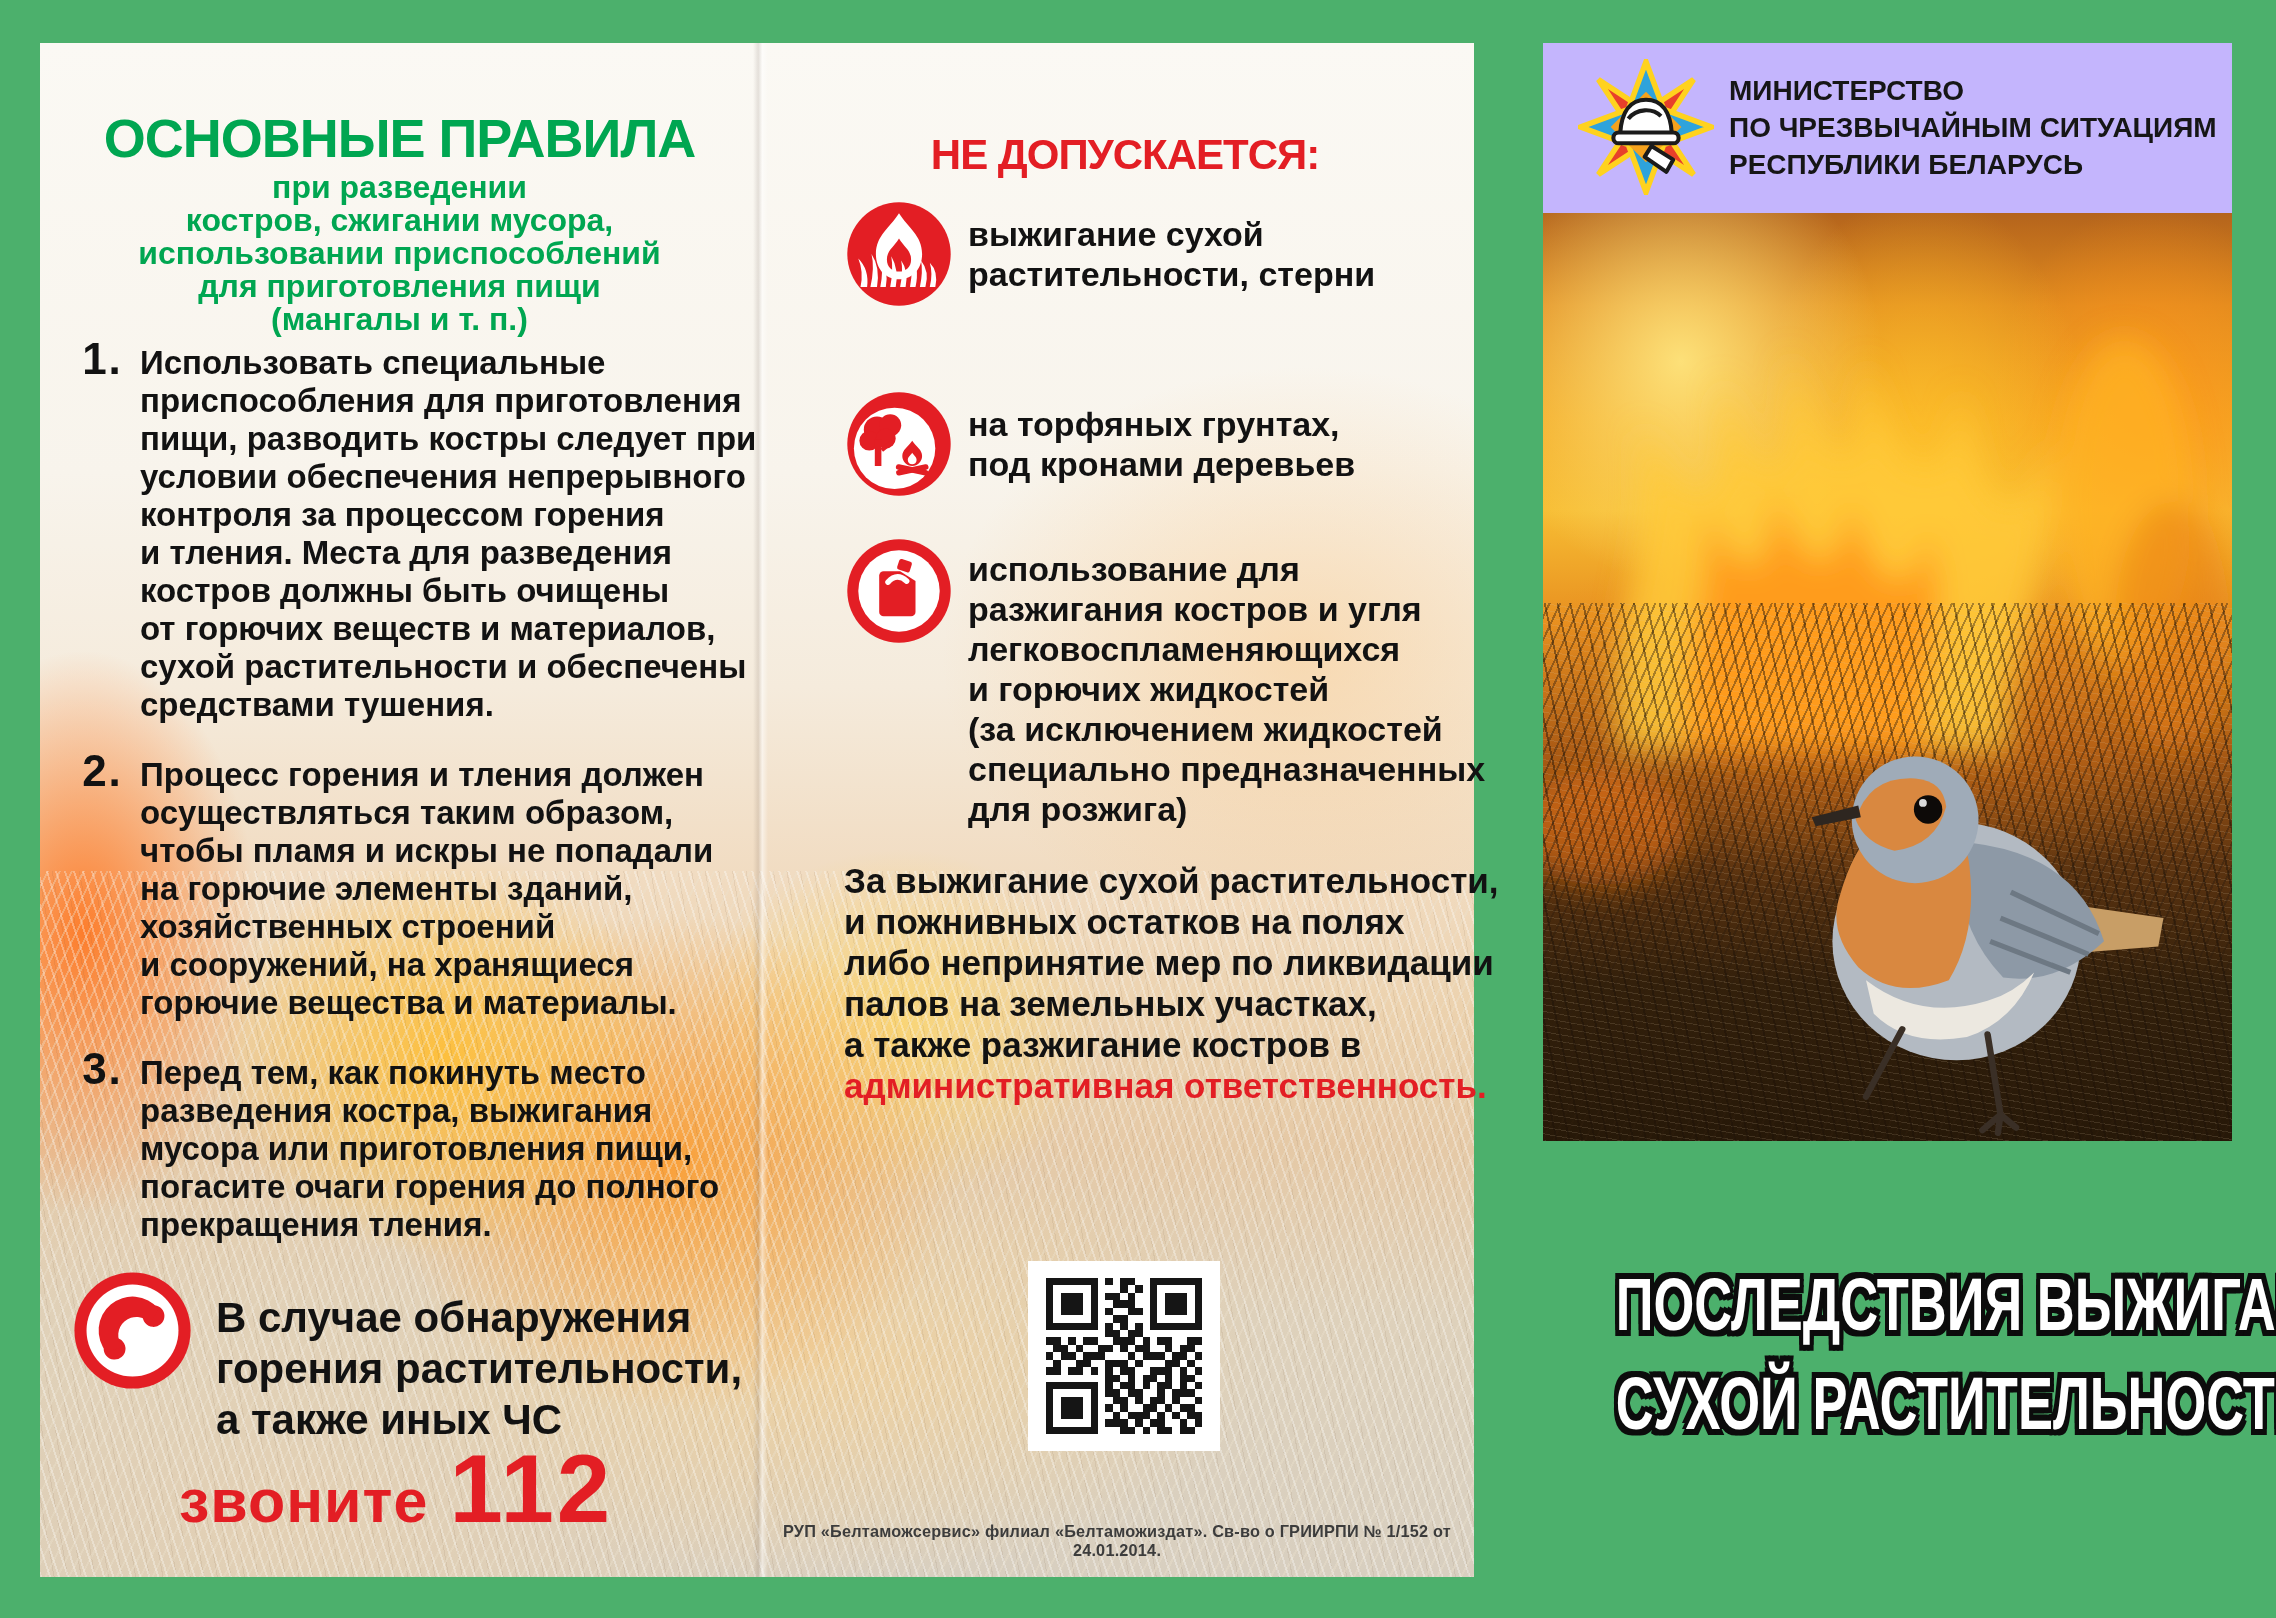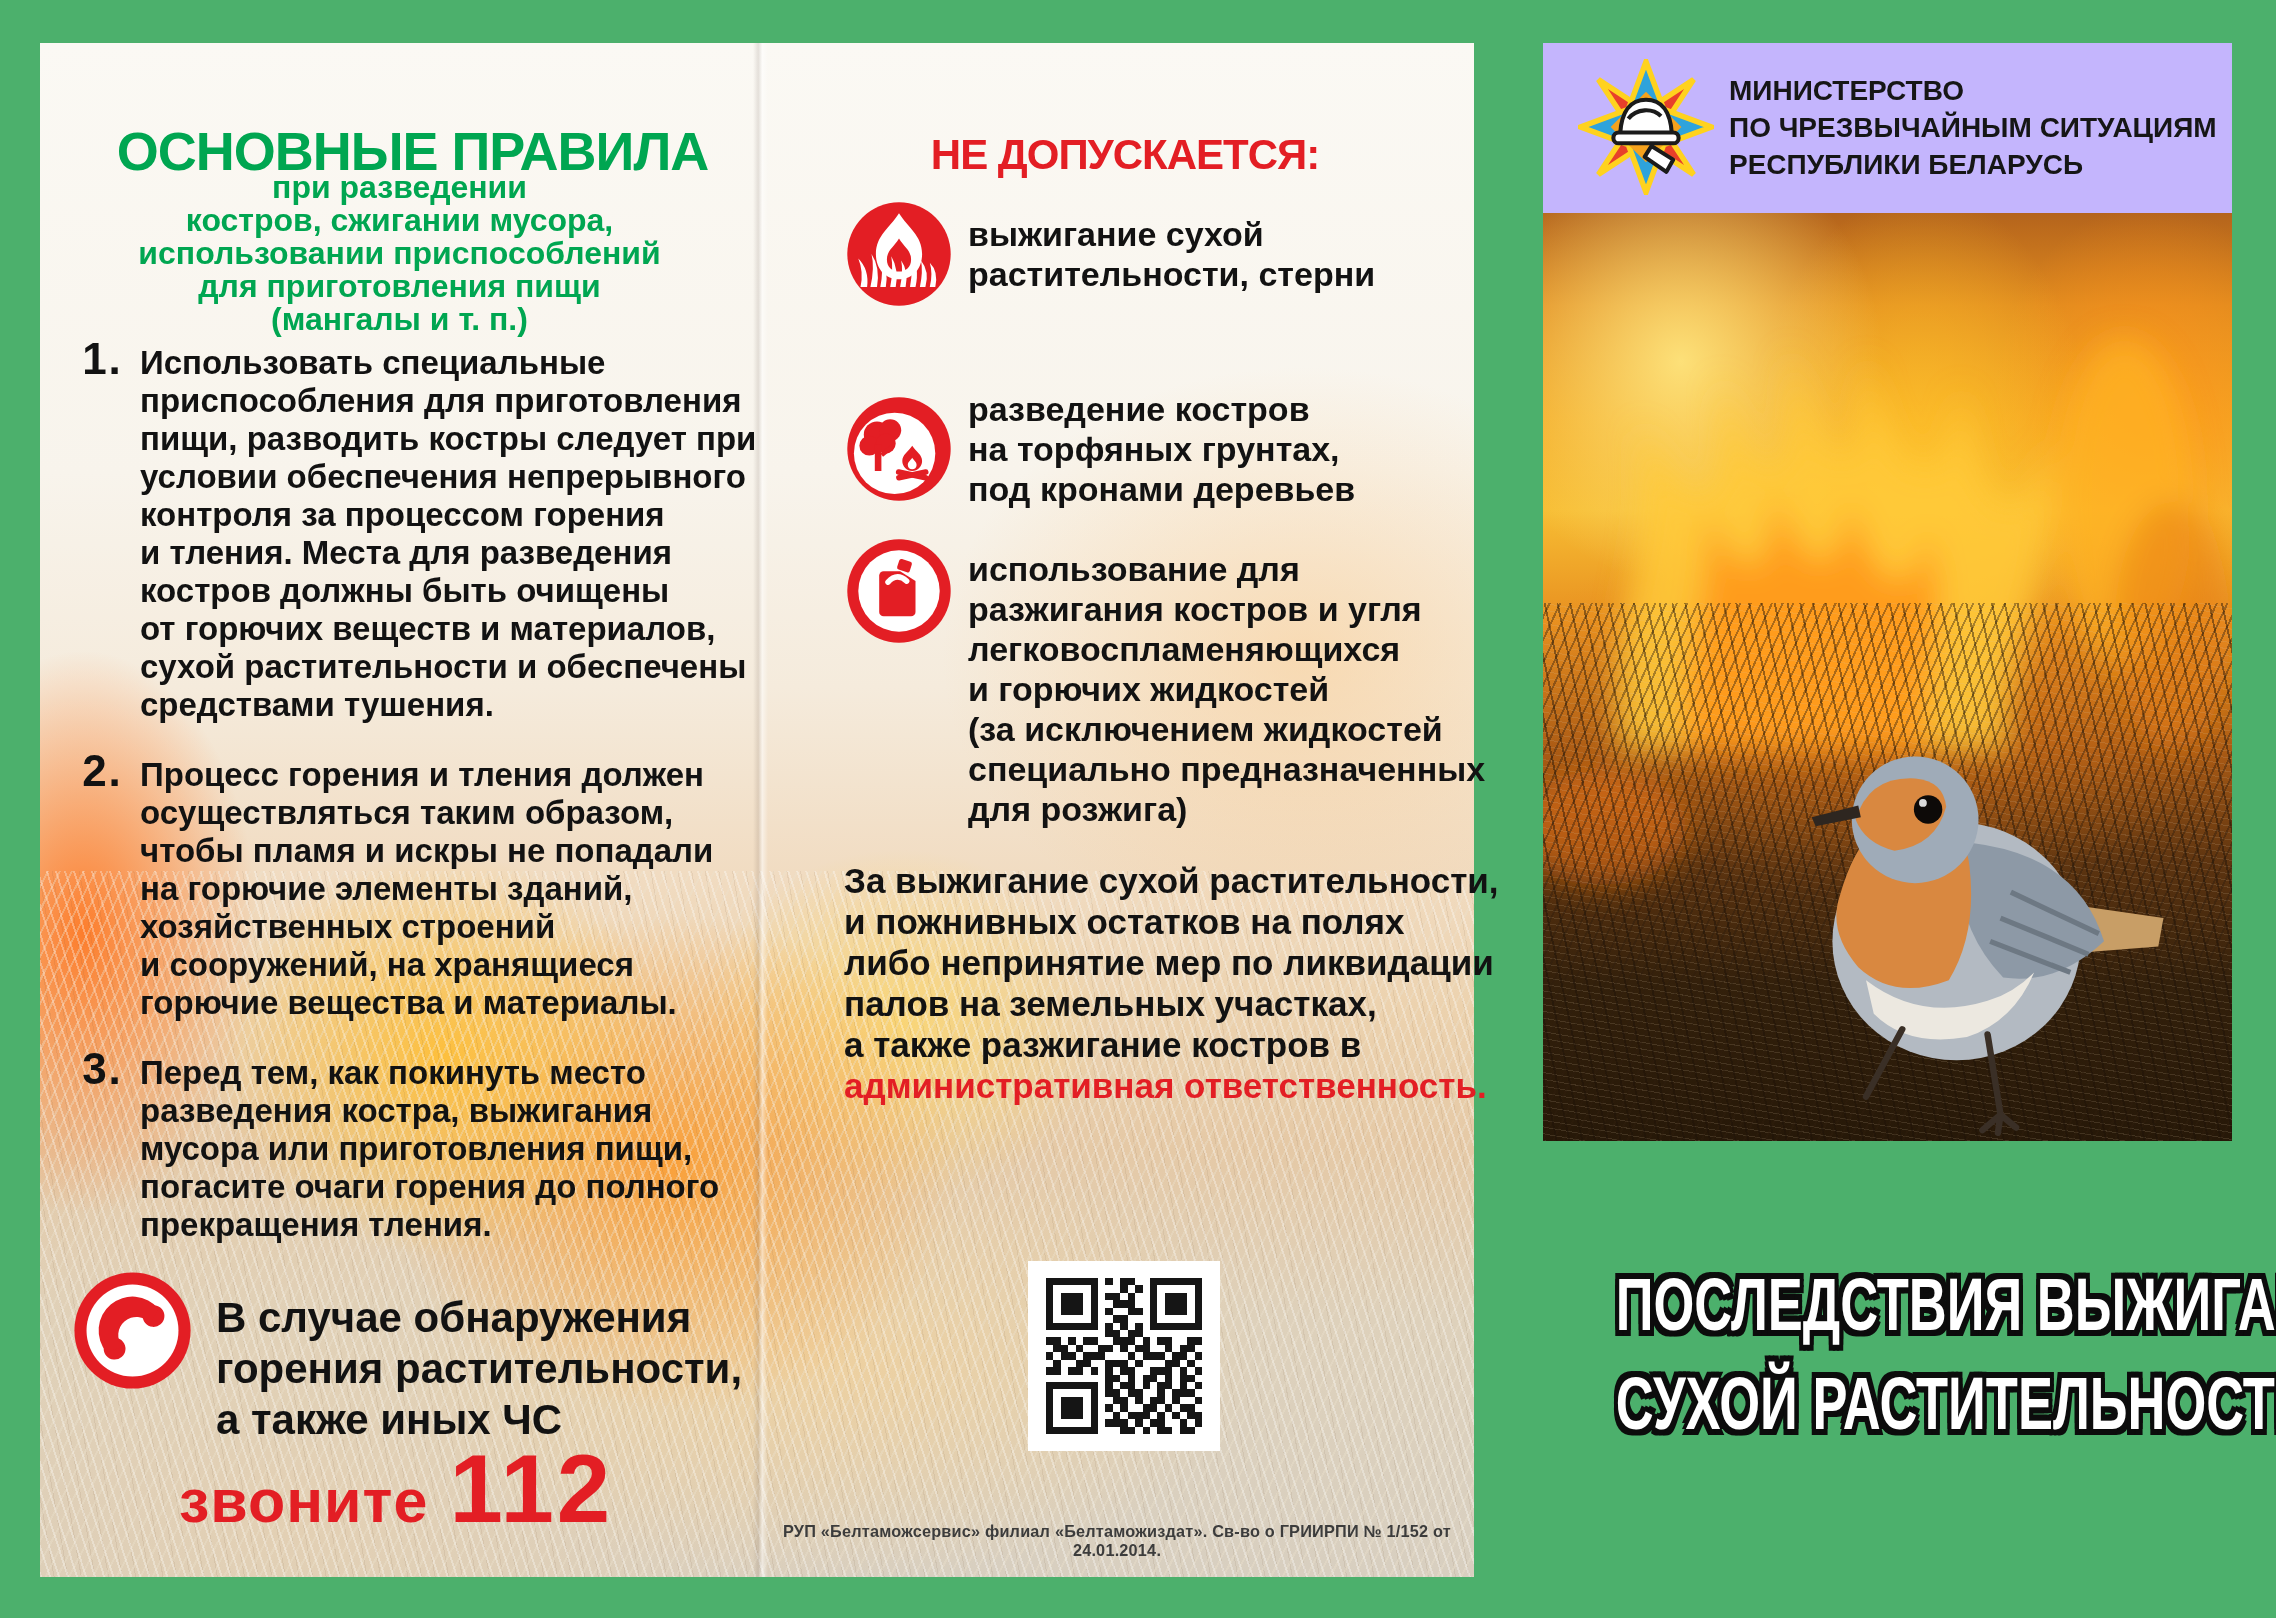--- a/index.html
+++ b/index.html
@@ -37,7 +37,7 @@
   .col-a{position:absolute;left:0;top:0;width:719px;height:100%}
   .col-b{position:absolute;left:719px;top:0;width:716px;height:100%}
 
-  .main-title{position:absolute;top:64px;left:0;width:100%;margin:13px;text-align:center;
+  .main-title{position:absolute;top:64px;left:0;width:100%;margin:0;text-align:center;
     font-size:54px;font-weight:bold;color:#00a651;letter-spacing:-1px}
   .subtitle{position:absolute;top:128px;left:0;width:100%;text-align:center;
     font-size:32px;line-height:33px;font-weight:bold;color:#00a651}

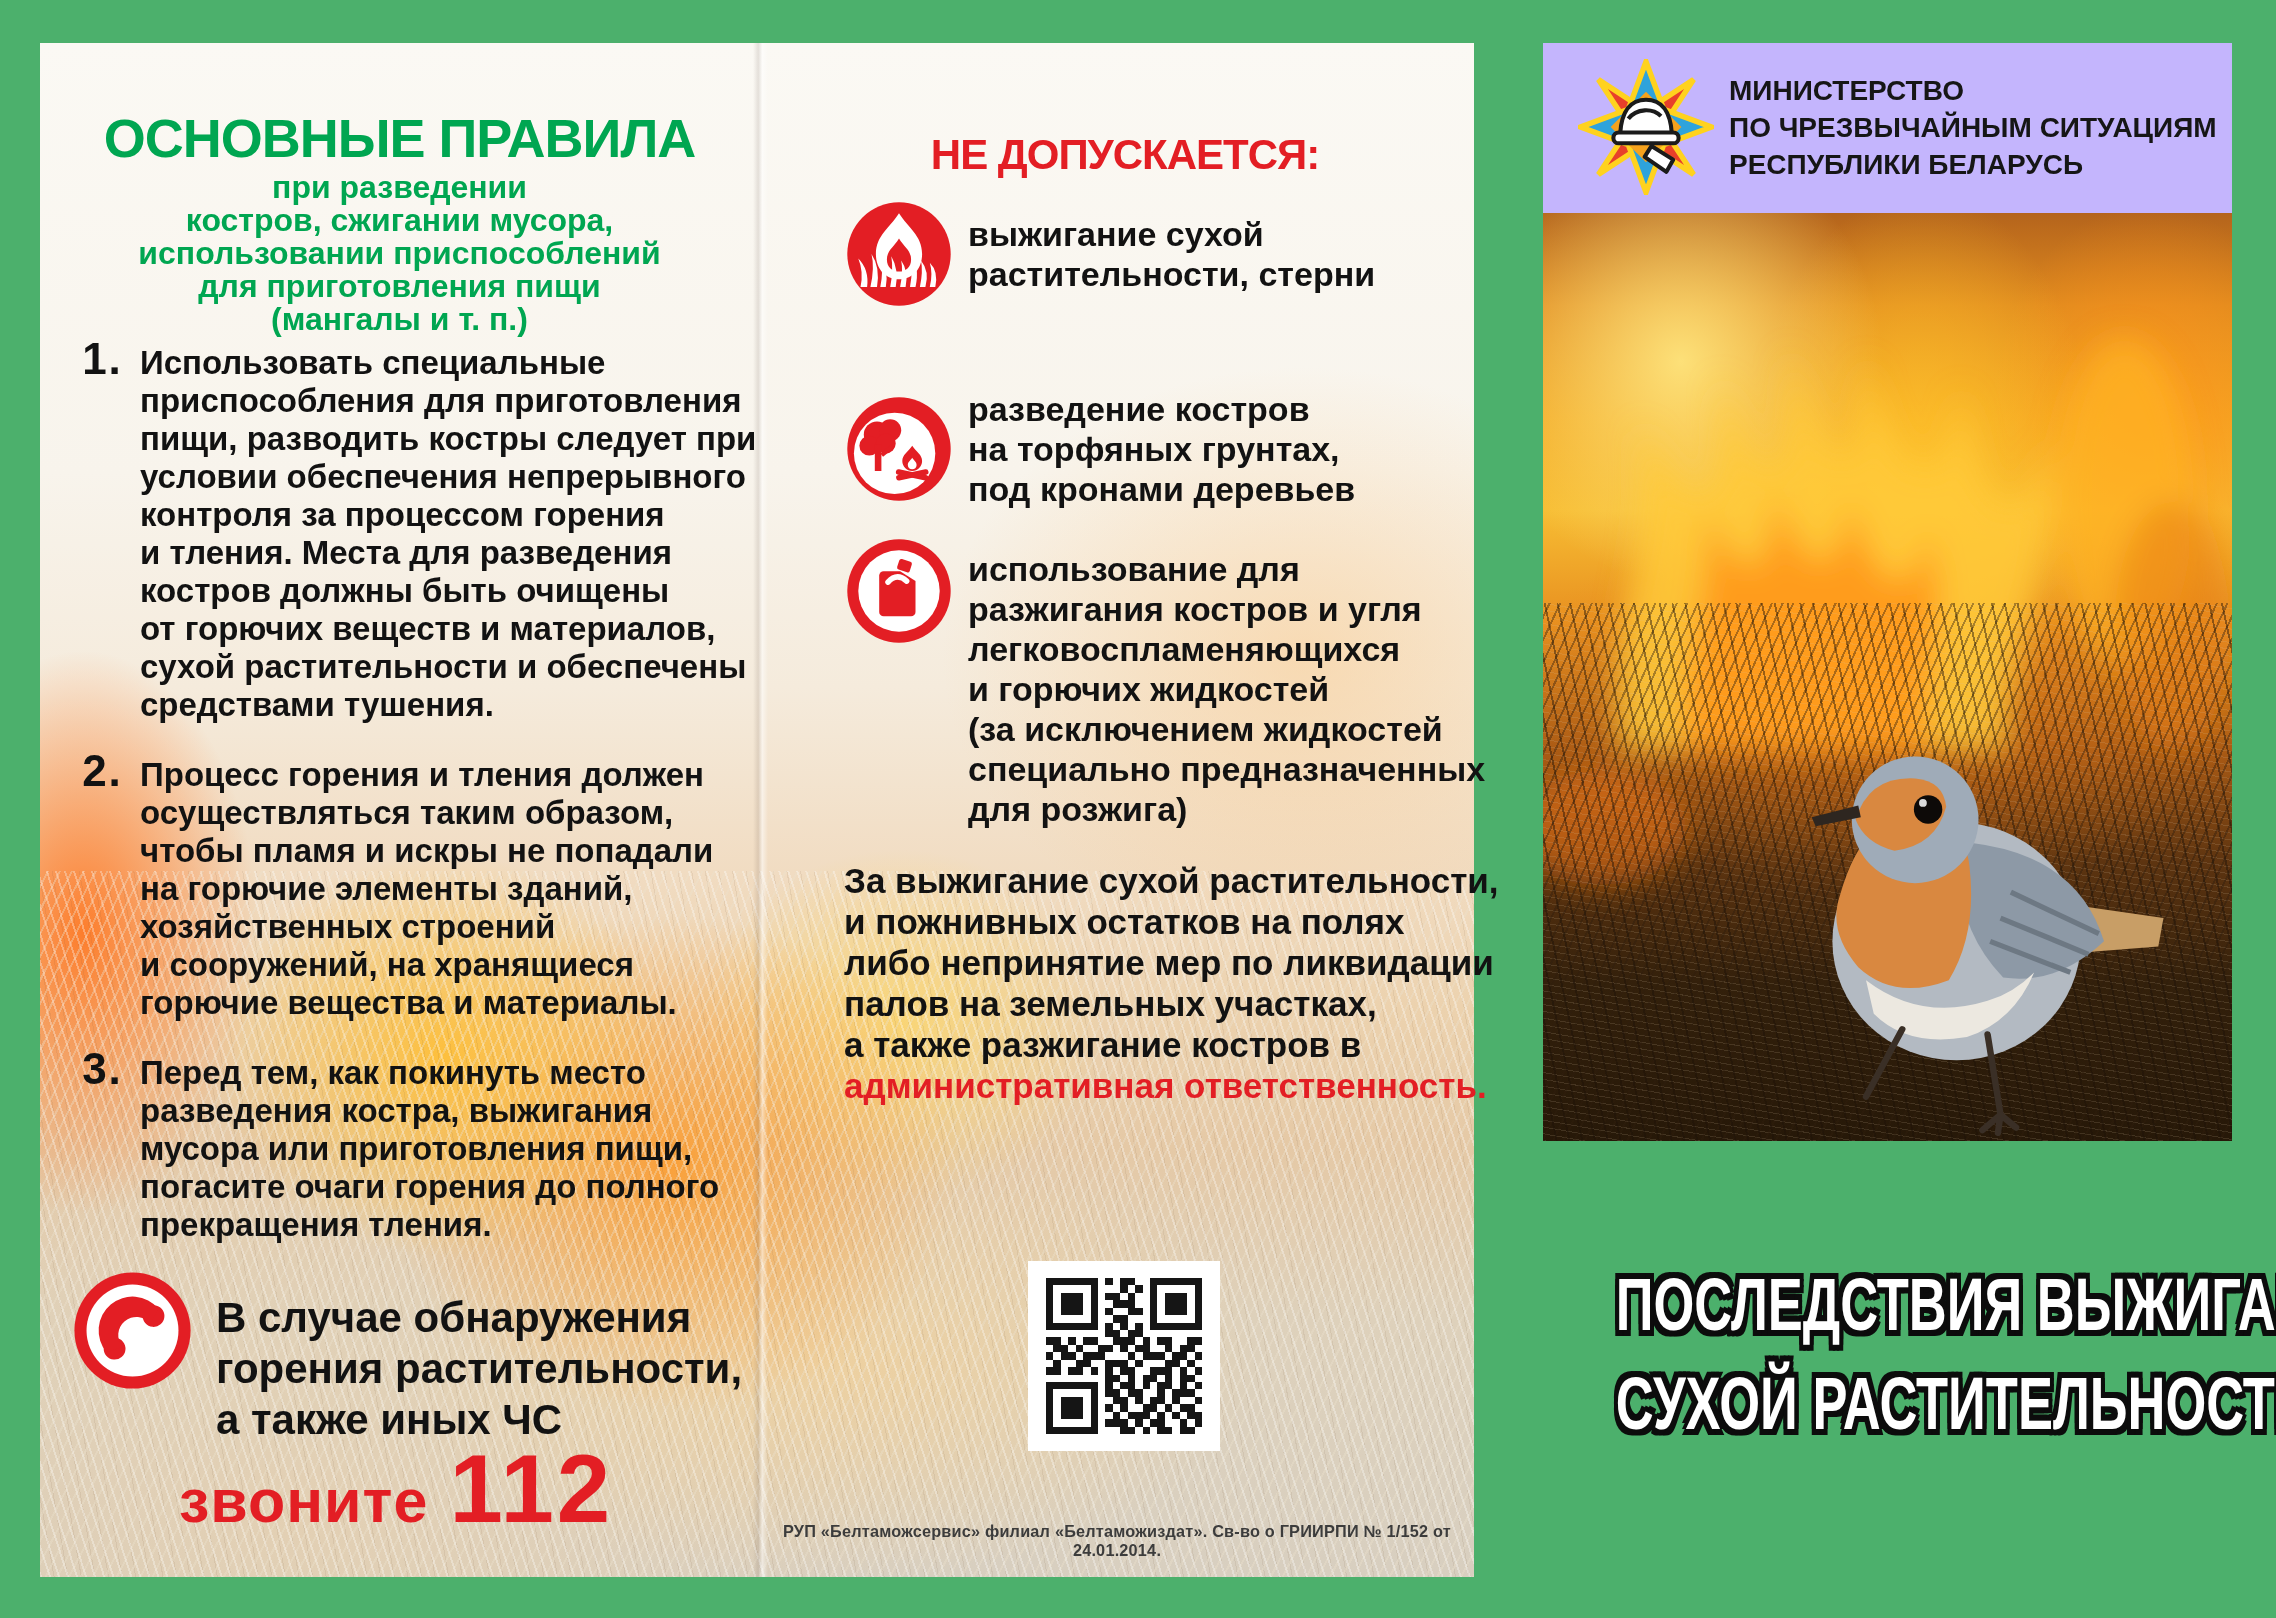--- a/index.html
+++ b/index.html
@@ -228,7 +228,6 @@
           <path d="M62,58 C64,61 66,62 66,64.5 C66,67 64.2,68.5 62,68.5 C59.8,68.5 58,67 58,64.5 C58,62 60,61 62,58 Z" fill="#ffffff"></path>
         </svg>
         <div class="ban-text">
-            <div>разведение костров</div>
             <div>на торфяных грунтах,</div>
             <div>под кронами деревьев</div>
           </div>

